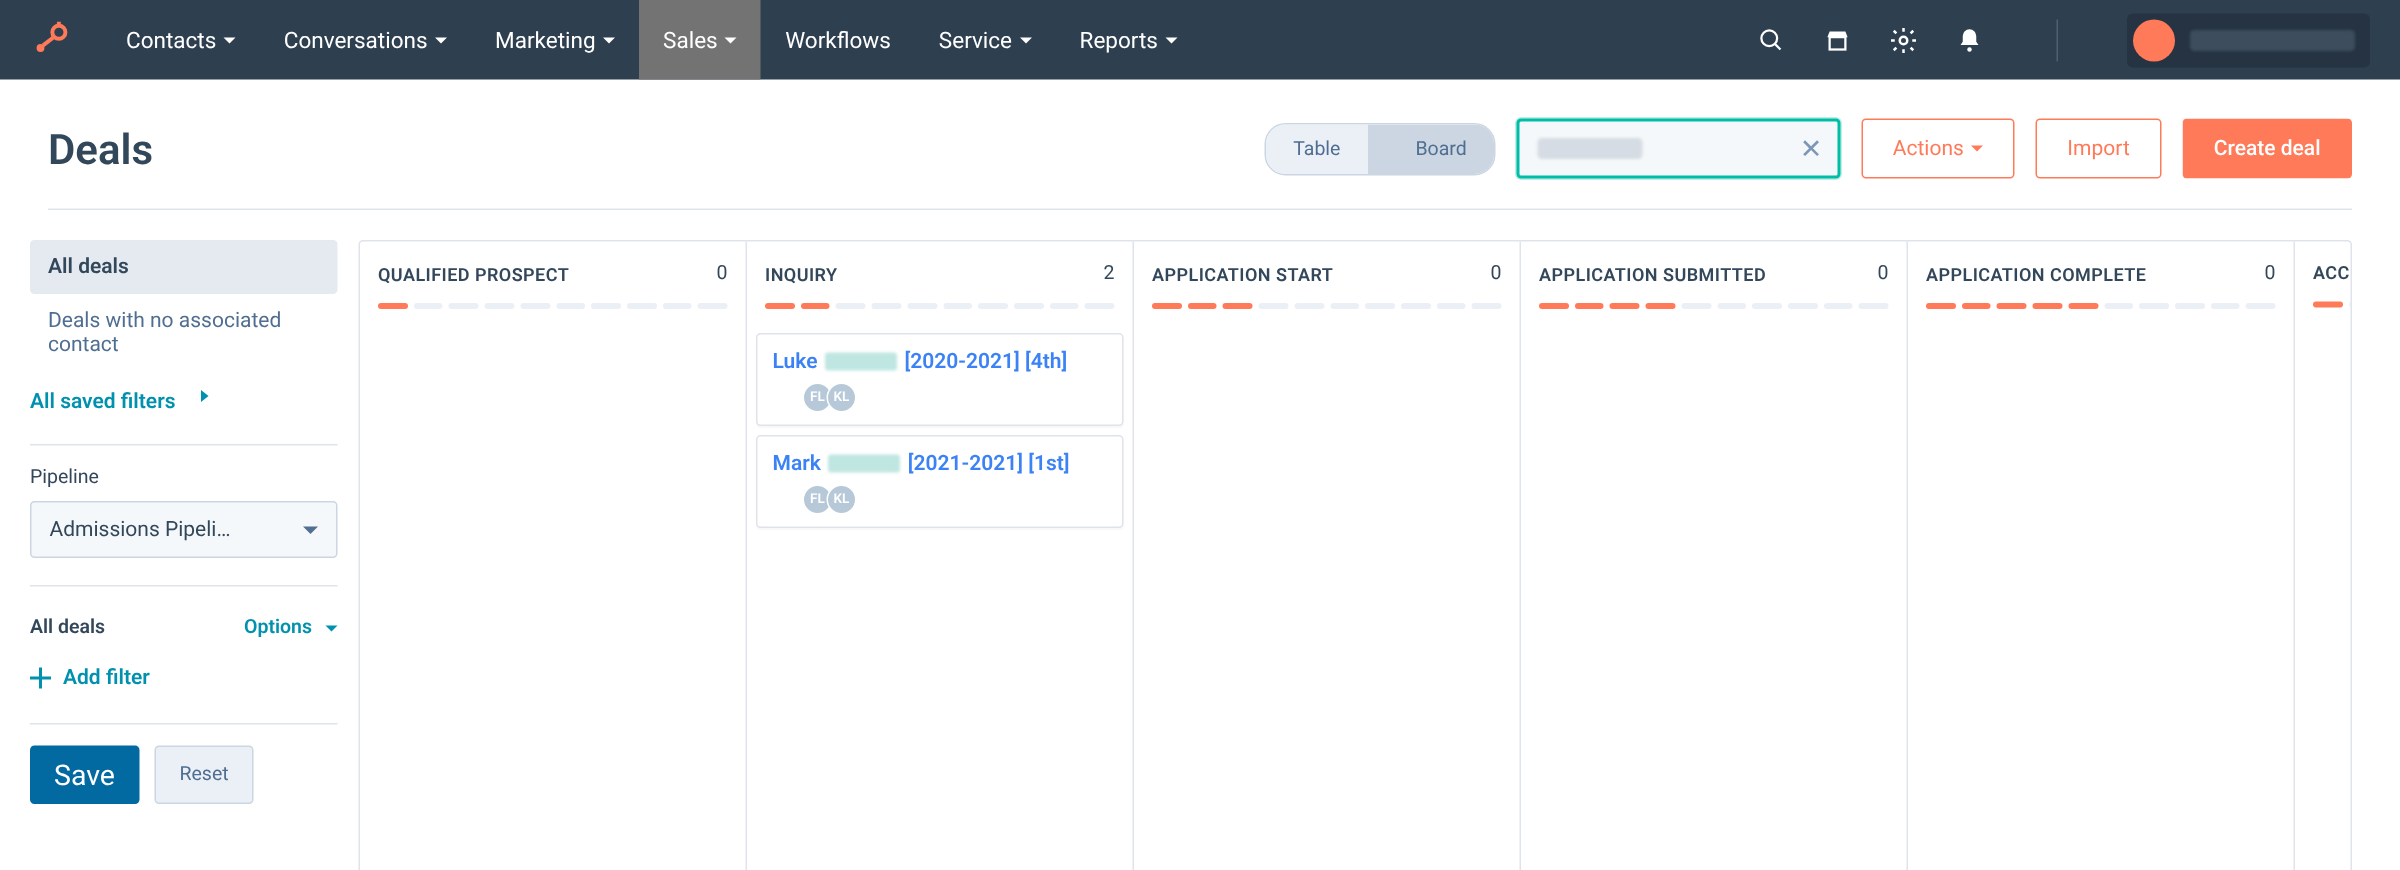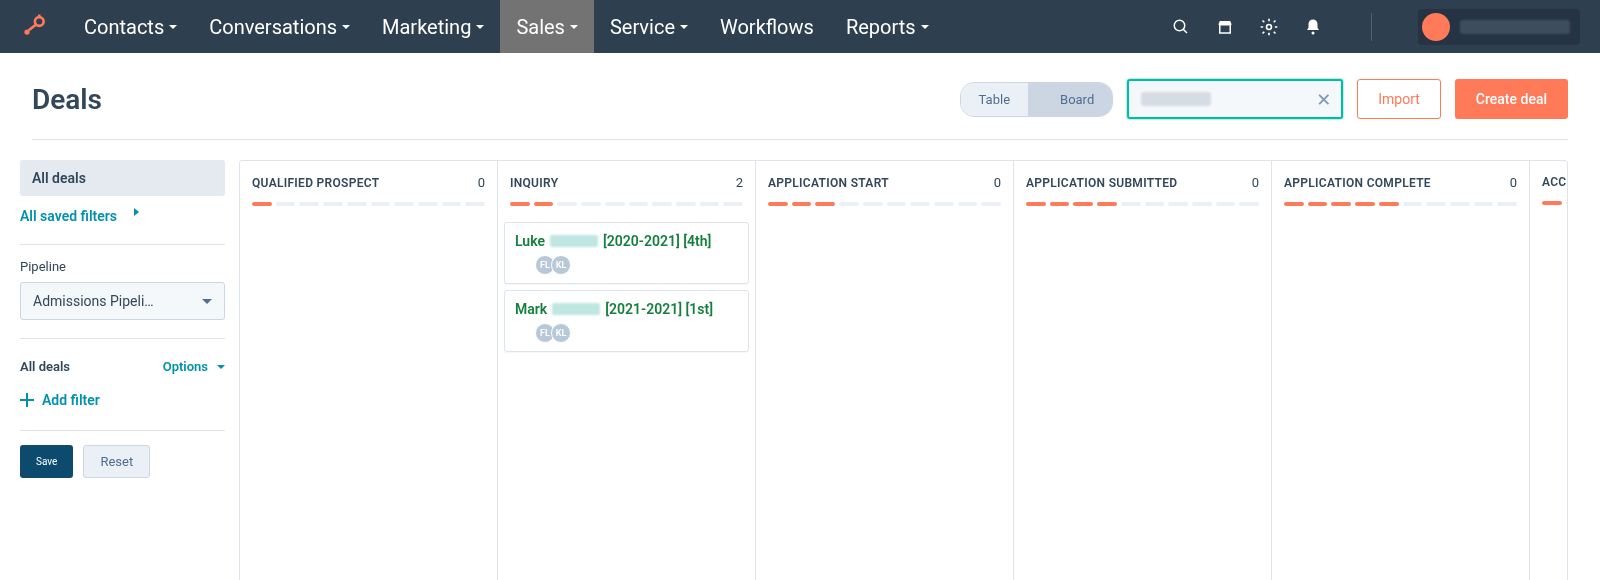--- a/index.html
+++ b/index.html
@@ -7,7 +7,7 @@
   .topbar { background: #2e3f50; height: 53px; display: flex; align-items: center; padding: 0 20px; }
   .logo svg { width: 28px; height: 28px; }
   .topnav { display: flex; margin-left: 20px; height: 100%; }
-  .topnav-item { display: flex; align-items: center; color: #fff; padding: 0 16px; font-size: 20px; cursor: pointer; height: 100%; }
+  .topnav-item { display: flex; align-items: center; color: #fff; padding: 0 16px; font-size: 15px; cursor: pointer; height: 100%; }
   .topnav-item.active { background: #737373; }
   .caret { display:inline-block; width:0; height:0; border-left:4px solid transparent; border-right:4px solid transparent; border-top:4px solid currentColor; margin-left:5px; }
   .topbar-spacer { flex: 1; }

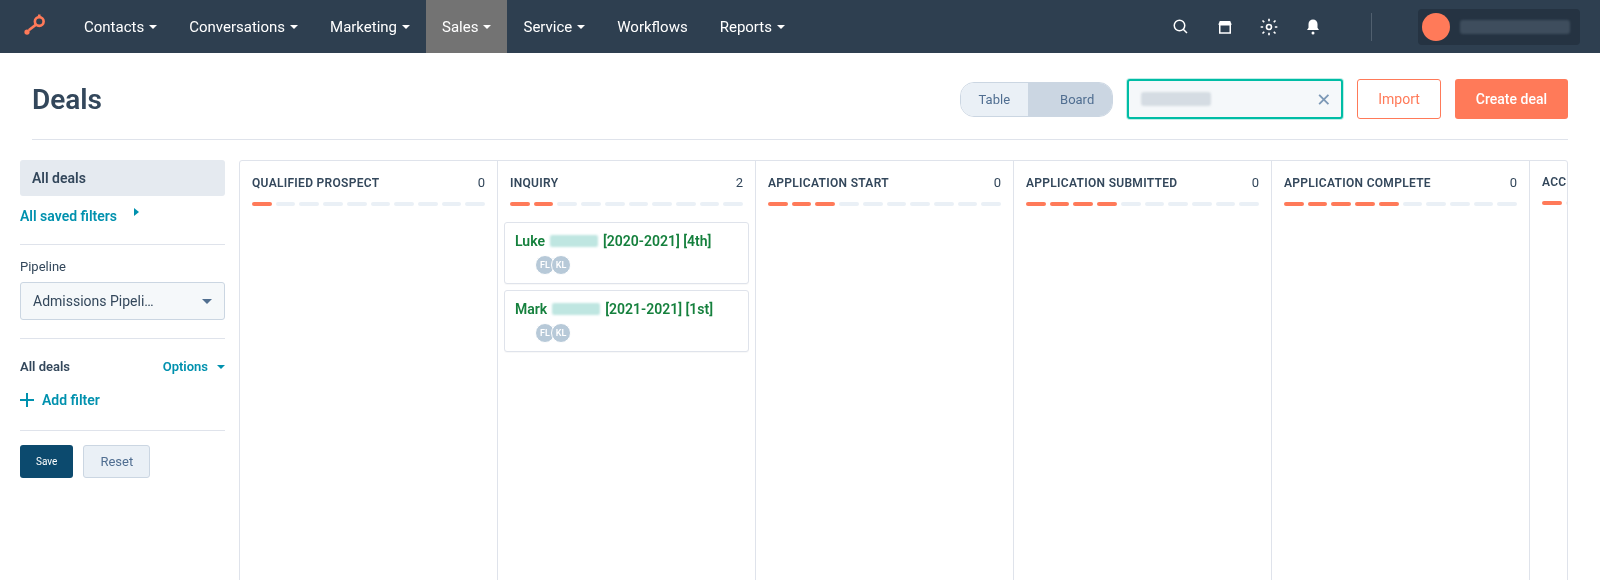--- a/index.html
+++ b/index.html
@@ -84,8 +84,8 @@
       <div class="topnav-item">Conversations<span class="caret"></span></div>
       <div class="topnav-item">Marketing<span class="caret"></span></div>
       <div class="topnav-item active">Sales<span class="caret"></span></div>
+      <div class="topnav-item">Workflows</div>
       <div class="topnav-item">Service<span class="caret"></span></div>
-      <div class="topnav-item">Workflows</div>
       <div class="topnav-item">Reports<span class="caret"></span></div>
     </div>
   <div class="topbar-spacer"></div>

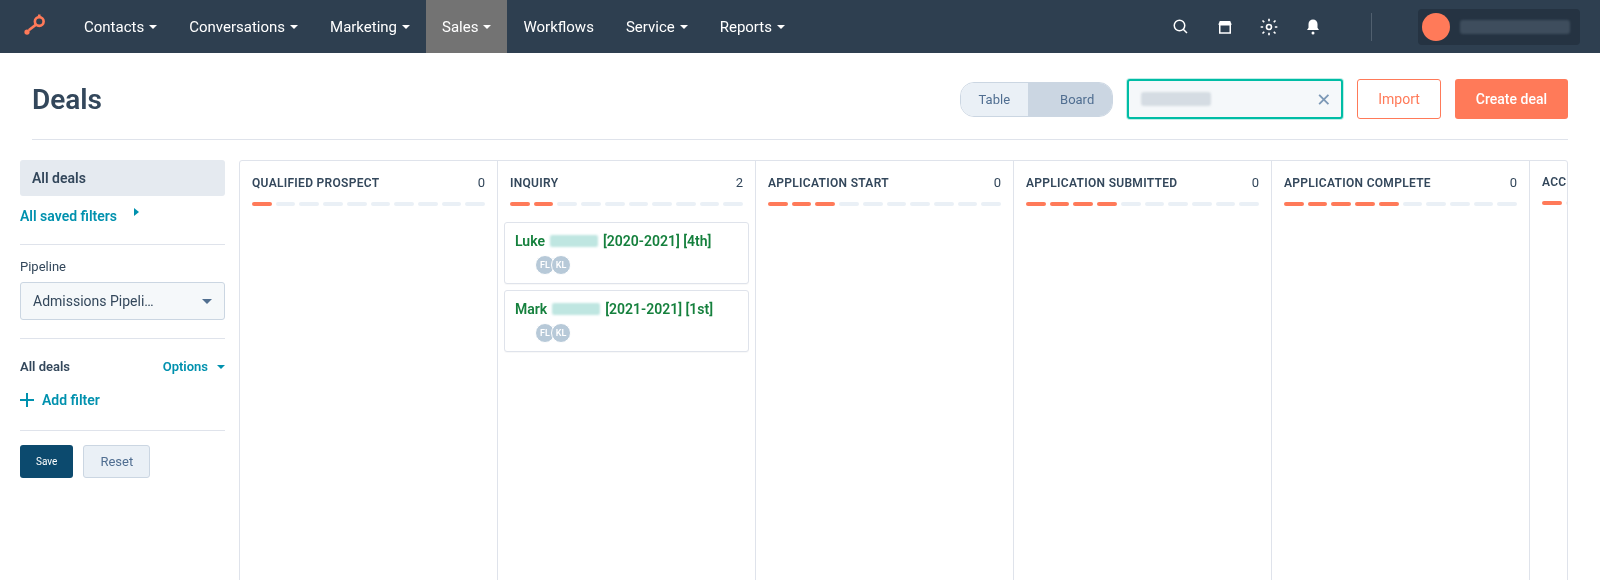--- a/index.html
+++ b/index.html
@@ -133,6 +133,10 @@
     <div class="search-blur"></div>
     <span class="clear-x">✕</span>
   </div>
+  <div class="btn btn-outline-orange">
+      <span>Actions</span>
+      <span class="caret" style="border-top-color:#ff7a59;"></span>
+    </div>
   <div class="btn btn-outline-orange">Import</div>
   <div class="btn btn-orange">Create deal</div>
 </div>

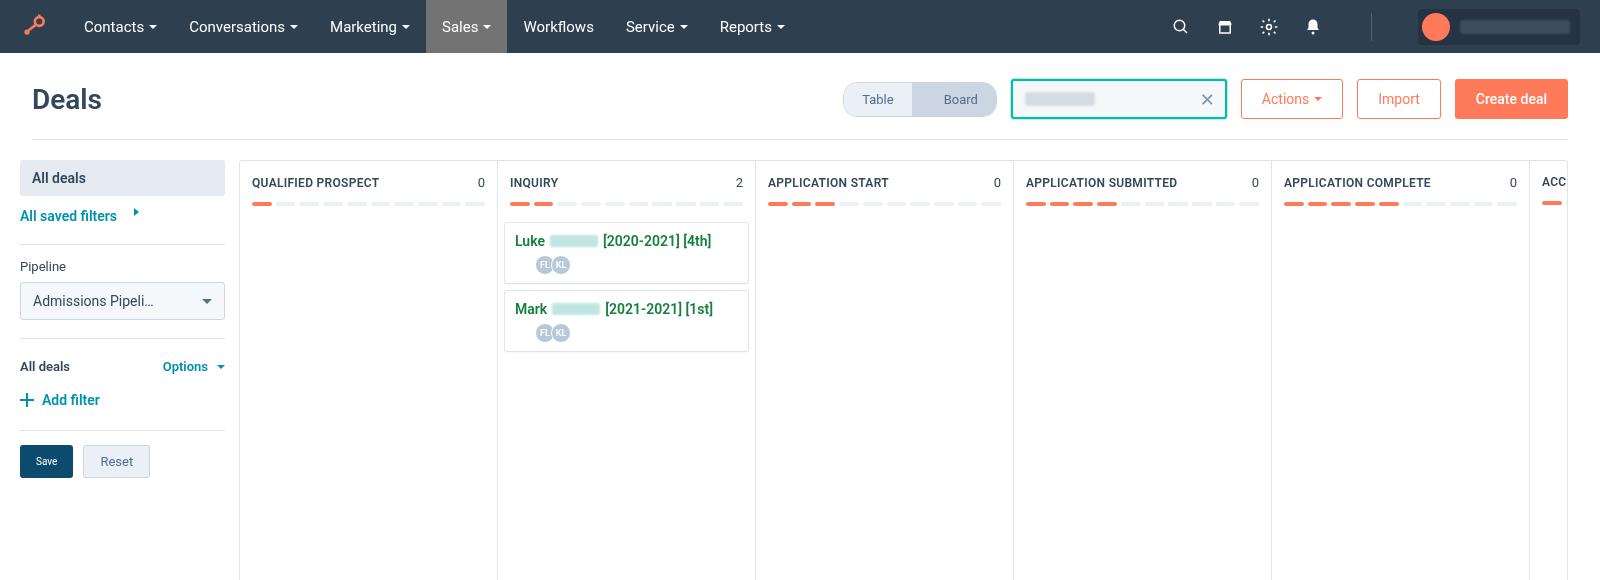--- a/index.html
+++ b/index.html
@@ -146,6 +146,7 @@
 
   <div class="sidebar">
     <div class="side-item active">All deals</div>
+    <div class="side-item">Deals with no associated contact</div>
     <div class="side-link">
         <span>All saved filters</span>
         <span class="chev-r"></span>

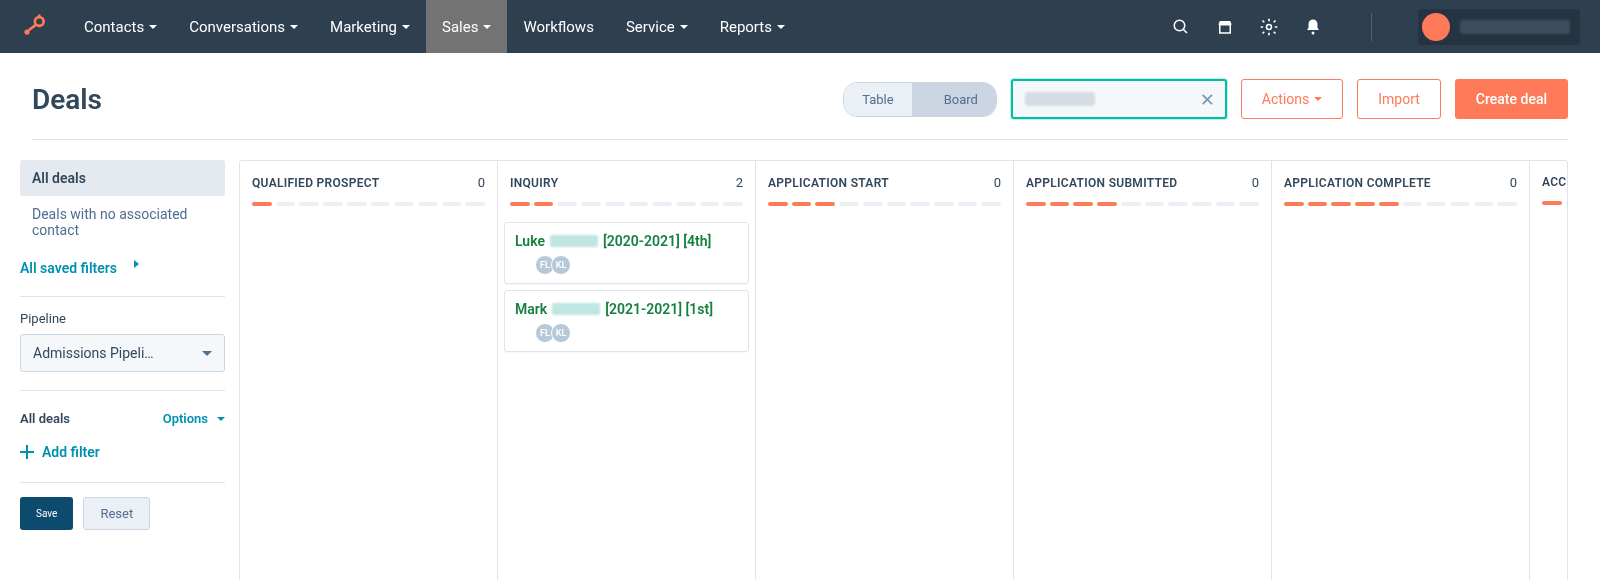--- a/index.html
+++ b/index.html
@@ -61,7 +61,7 @@
   .dash.on { background:#ff7a59; }
   .col-body { padding:6px 6px; flex:1; }
   .card { background:#fff; border:1px solid #dfe3eb; border-radius:3px; padding:10px 10px 8px 10px; margin-bottom:6px; box-shadow:0 1px 1px rgba(0,0,0,0.03); cursor:pointer; }
-  .card-title { color:#15803d; font-weight:600; font-size:14px; margin-bottom:6px; display:flex; gap:5px; align-items:center; flex-wrap:wrap; }
+  .card-title { color:#3b82f6; font-weight:600; font-size:14px; margin-bottom:6px; display:flex; gap:5px; align-items:center; flex-wrap:wrap; }
   .name-blur { display:inline-block; width:48px; height:12px; background:#bfe6e1; border-radius:2px; filter:blur(1px); }
   .avatars { display:flex;margin-left:20px; }
   .av { width:20px; height:20px; border-radius:50%; background:#b7c9d8; color:#fff; font-size:9px; font-weight:600; display:flex; align-items:center; justify-content:center; border:1px solid #fff; }

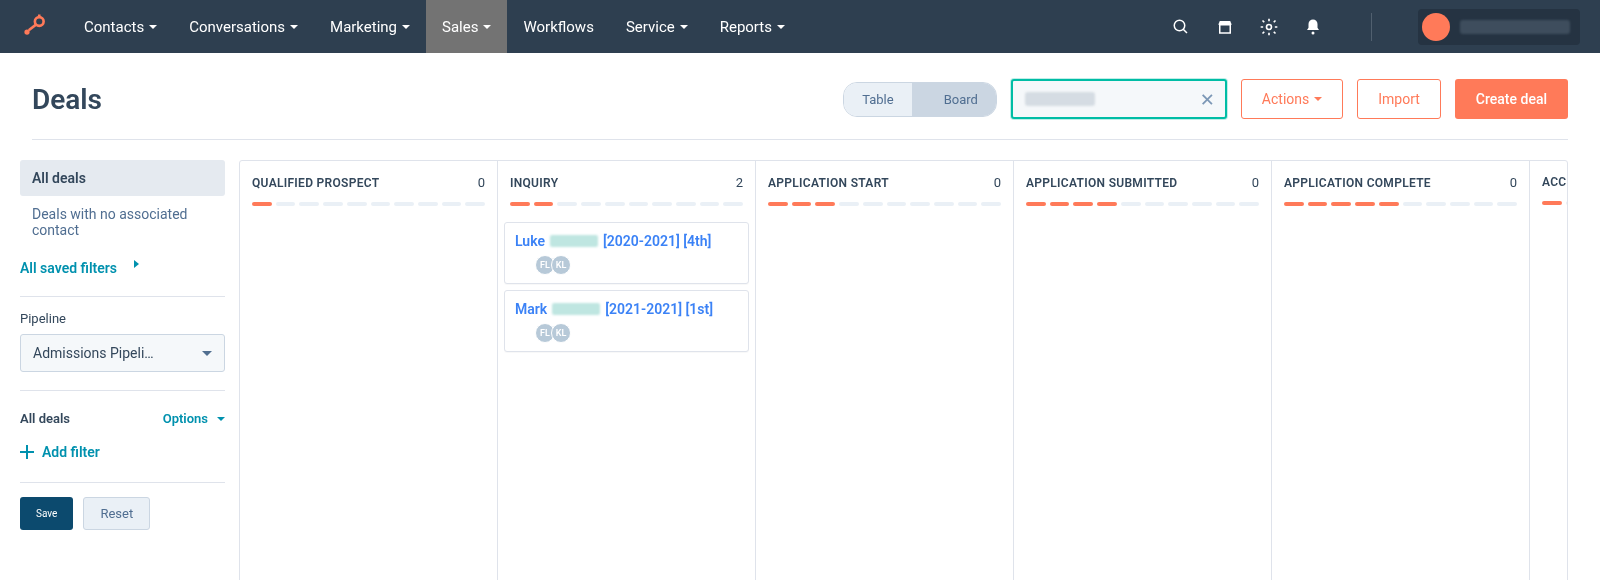--- a/index.html
+++ b/index.html
@@ -47,7 +47,7 @@
   .plus:before, .plus:after { content:''; position:absolute; background:#0091ae; }
   .plus:before { left:6px; top:0; width:2px; height:14px; }
   .plus:after { top:6px; left:0; height:2px; width:14px; }
-  .btn-save { background:#0c4a6e; color:#fff; border-radius:3px; padding:8px 16px; font-size:10px; cursor:pointer; margin-right:10px; border:none; }
+  .btn-save { background:#0369a1; color:#fff; border-radius:3px; padding:8px 16px; font-size:19px; cursor:pointer; margin-right:10px; border:none; }
   .btn-reset { background:#eaf0f6; color:#506e91; border:1px solid #cbd6e2; border-radius:3px; padding:8px 16px; font-size:13px; cursor:pointer; }
   .board { flex:1; border:1px solid #dfe3eb; border-radius:3px; display:flex; overflow:hidden; }
   .col { width:258px; flex-shrink:0; border-right:1px solid #dfe3eb; display:flex; flex-direction:column; }

